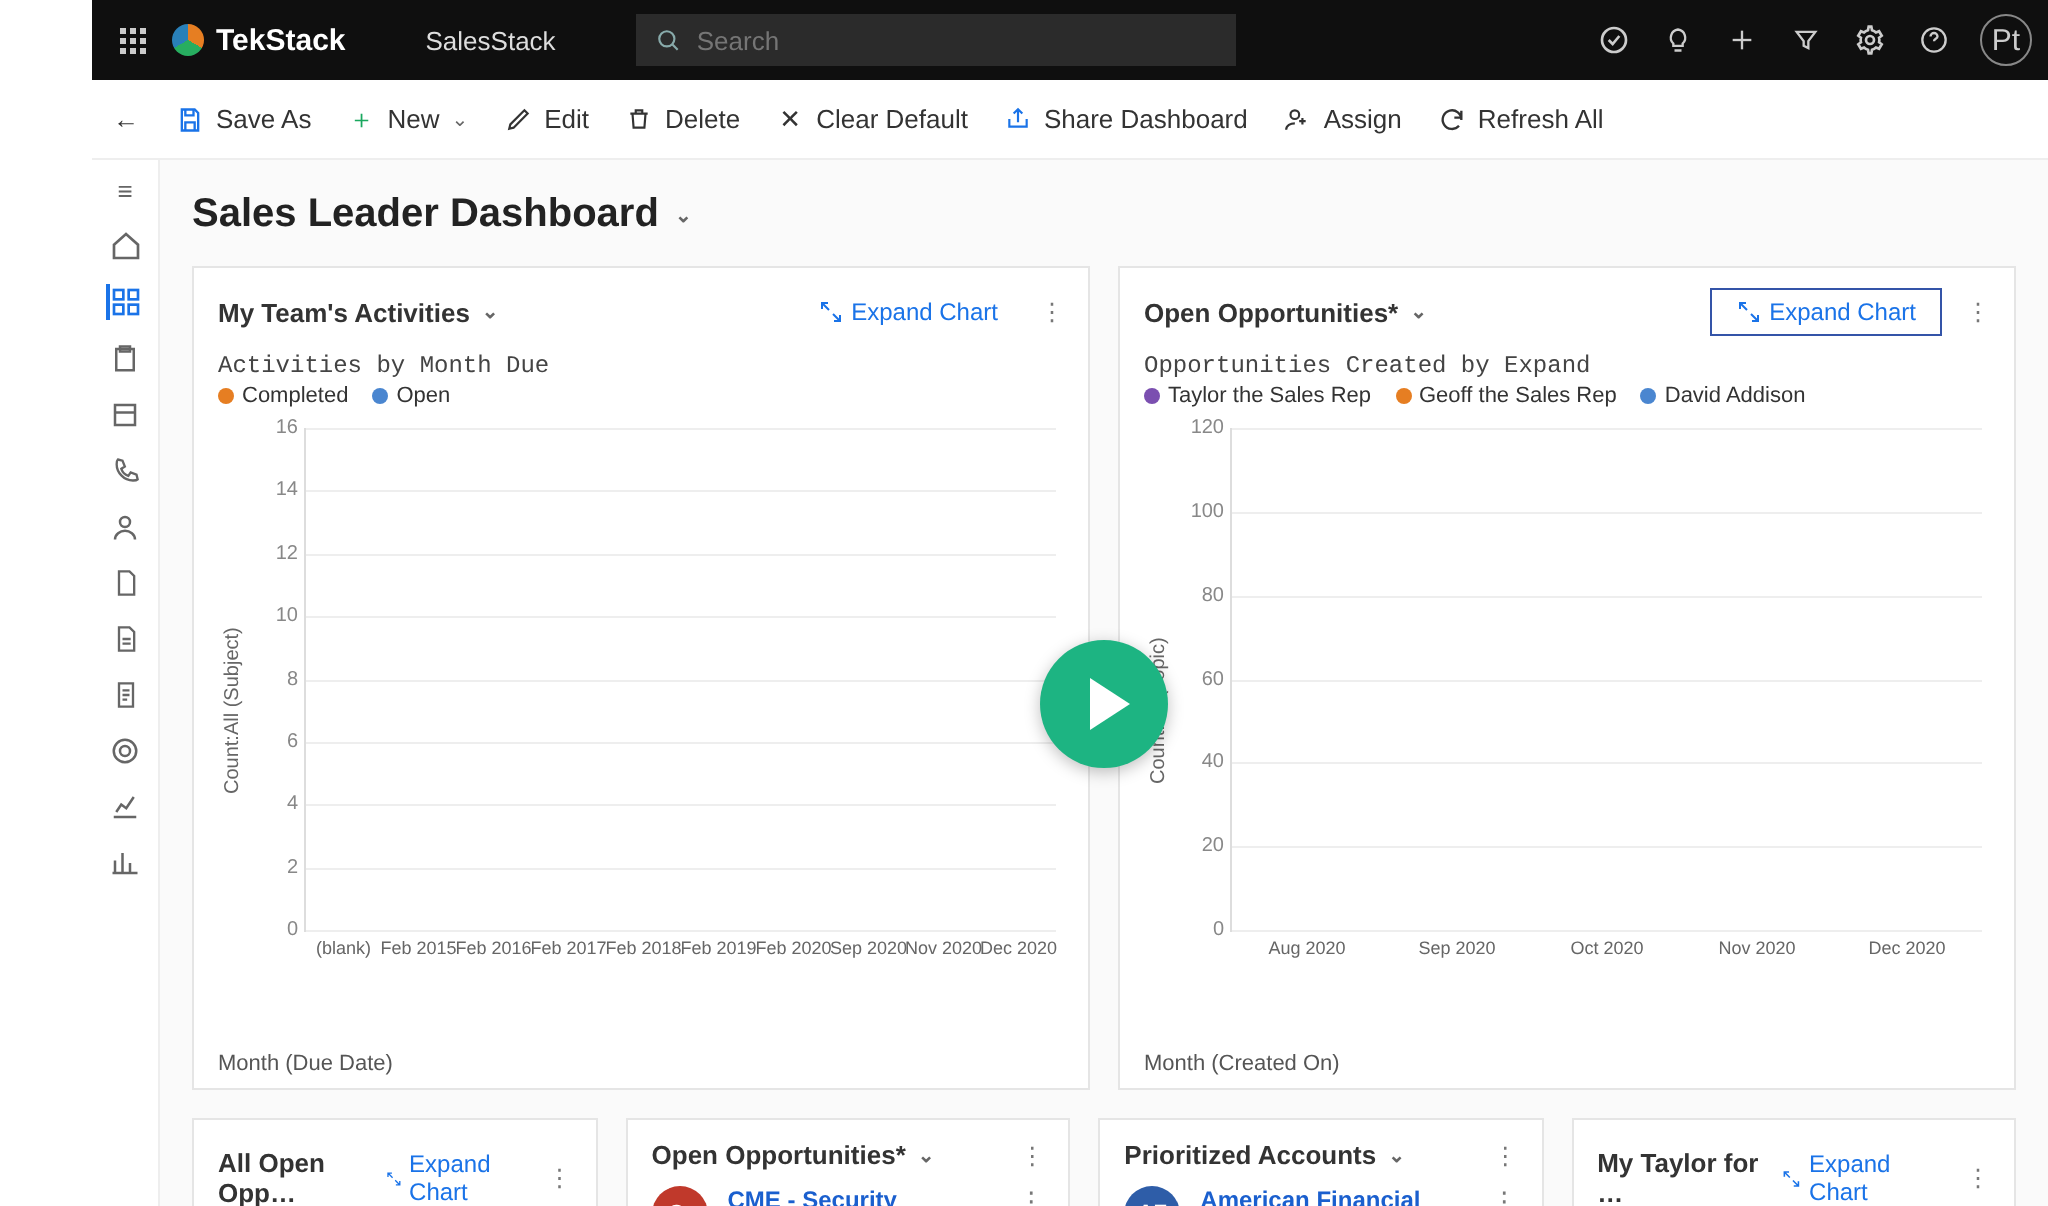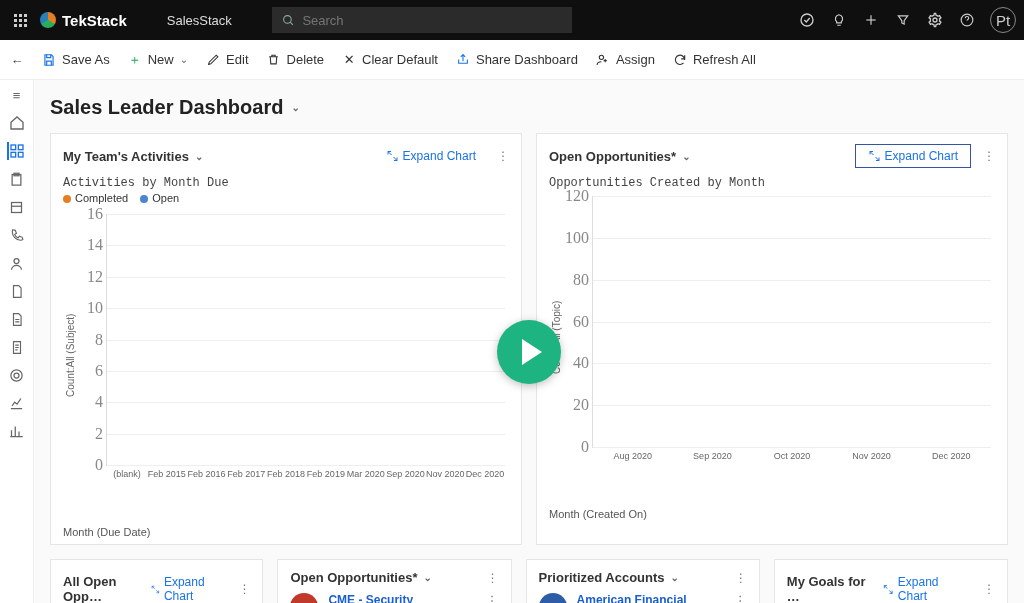--- a/index.html
+++ b/index.html
@@ -4,7 +4,7 @@
 <style>
   * { box-sizing: border-box; margin: 0; padding: 0; }
   body { font-family: 'Segoe UI', Tahoma, sans-serif; font-size: 13px; color: #333; background: #fff; overflow: hidden; }
-  .root { width: 1024px; height: 603px; display: flex; flex-direction: column; }
+  .root { width: 1024px; height: 603px; display: flex; flex-direction: column; padding-left: 46px; }
   
   .topbar { height: 40px; background: #0f0f0f; color: #fff; display: flex; align-items: center; padding: 0 8px; }
   .app-launcher { width: 24px; height: 24px; display: flex; align-items: center; justify-content: center; cursor: pointer; margin-right: 8px; }

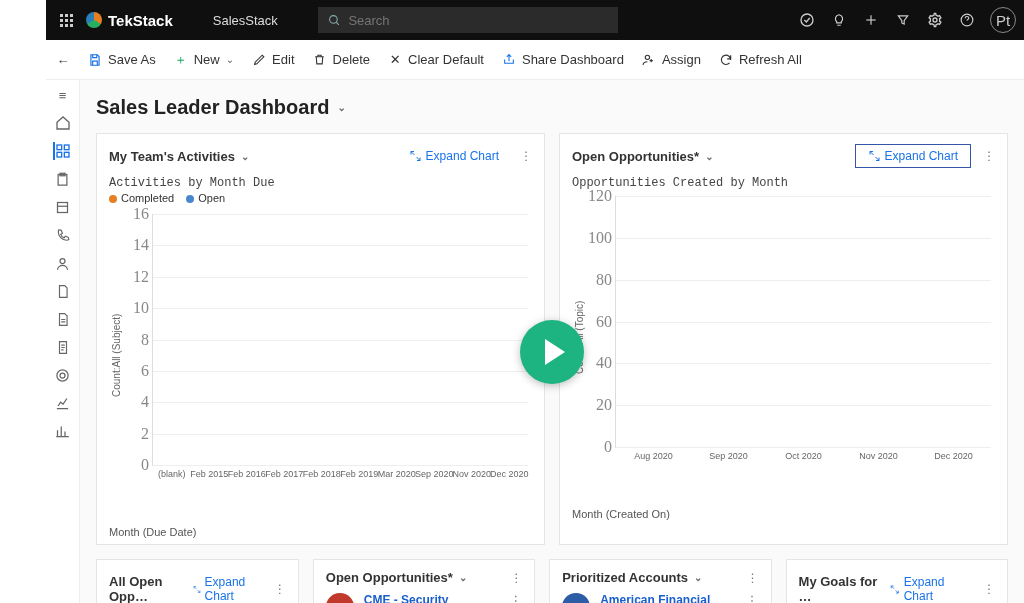--- a/index.html
+++ b/index.html
@@ -411,7 +411,7 @@
               <span class="more-dots">⋮</span>
             </div>
           </div>
-          <div class="chart-subtitle">Opportunities Created by Month</div>
+          <div class="chart-subtitle">Opportunities Created by Expand</div>
           <div class="chart-wrap">
             <div class="ylabel">Count:All (Topic)</div>
             <div class="chart2" id="chart2">

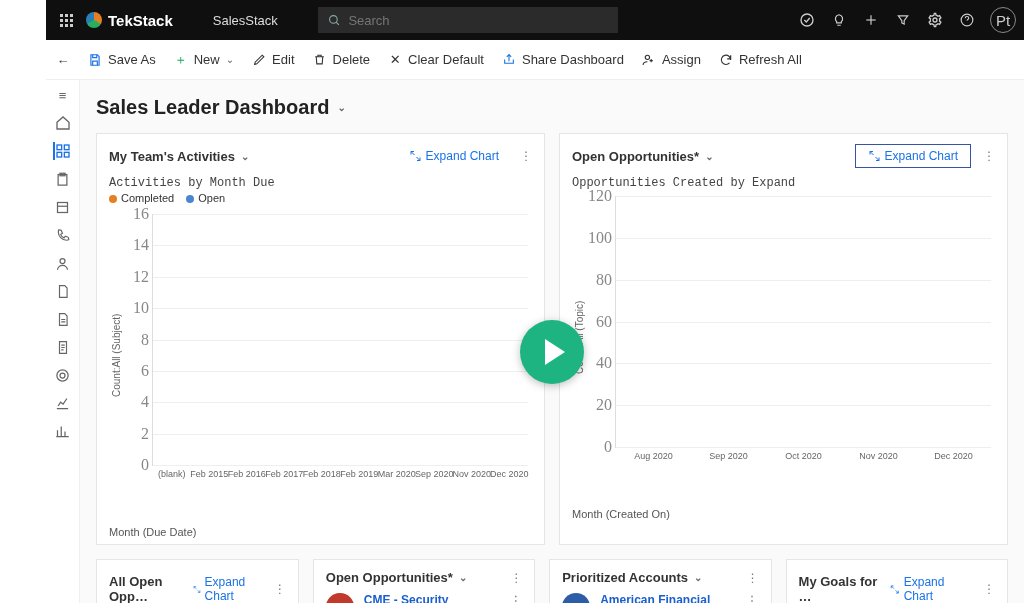--- a/index.html
+++ b/index.html
@@ -412,6 +412,11 @@
             </div>
           </div>
           <div class="chart-subtitle">Opportunities Created by Expand</div>
+          <div class="legend">
+            <span><span class="swatch" style="background:#7b4fb0"></span><span>Taylor the Sales Rep</span></span>
+            <span><span class="swatch" style="background:#e67e22"></span><span>Geoff the Sales Rep</span></span>
+            <span><span class="swatch" style="background:#4a86d0"></span><span>David Addison</span></span>
+          </div>
           <div class="chart-wrap">
             <div class="ylabel">Count:All (Topic)</div>
             <div class="chart2" id="chart2">

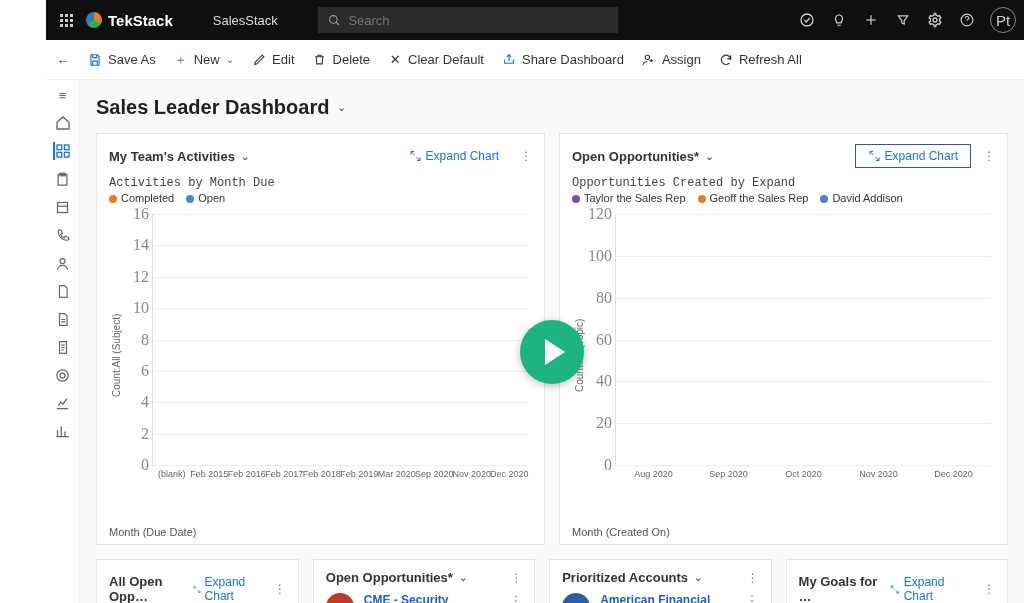--- a/index.html
+++ b/index.html
@@ -47,7 +47,7 @@
   .chart1, .chart2 { height: 290px; position: relative; flex: 1; }
   .grid-area { position: absolute; left: 28px; right: 4px; top: 4px; bottom: 34px; border: 1px solid #ddd; border-right:none; border-top:none; }
   .hgrid { position:absolute; left:0; right:0; border-top:1px solid #eee; }
-  .ytick { position:absolute; right:100%; font-size:16px; color:#888; transform:translateY(-50%); padding-right:4px;font-family:Liberation Serif, serif; }
+  .ytick { position:absolute; right:100%; font-size:10px; color:#888; transform:translateY(-50%); padding-right:4px; }
   .bars { position:absolute; left:0; right:0; bottom:0; top:0; display:flex; align-items:flex-end; }
   .barcol { flex:1; display:flex; flex-direction:column; justify-content:flex-end; align-items:center; position:relative; }
   .stack { width: 60%; display:flex; flex-direction:column-reverse; }

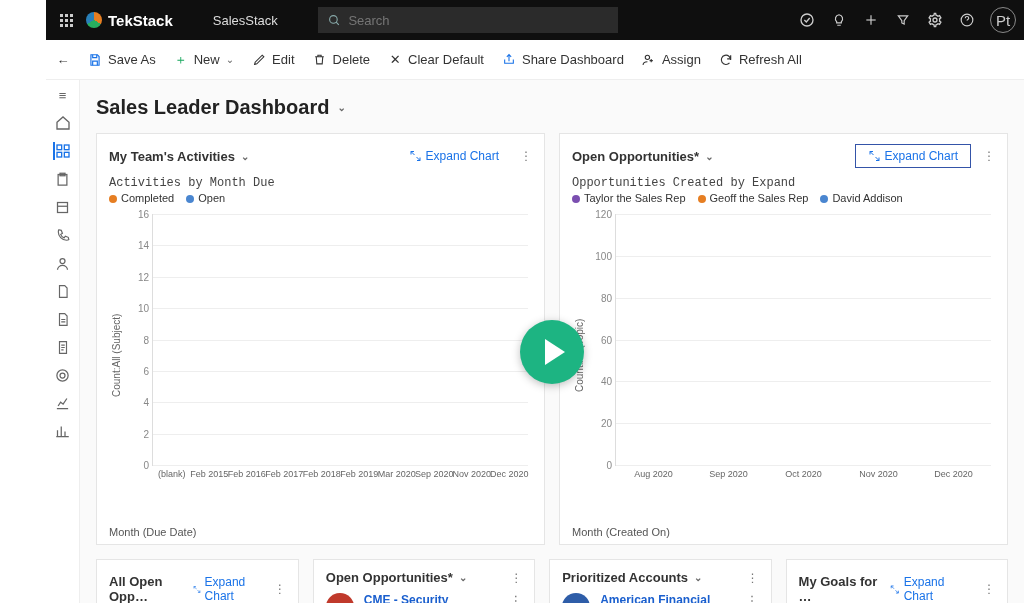--- a/index.html
+++ b/index.html
@@ -368,7 +368,7 @@
                       <div class="stack">
                         <div class="seg" style="background: rgb(230, 126, 34); height: 18.75%;"></div>
                       </div>
-                      <div class="xtick">Mar 2020</div>
+                      <div class="xtick">Feb 2020</div>
                     </div>
                     <div class="barcol">
                       <div class="stack">

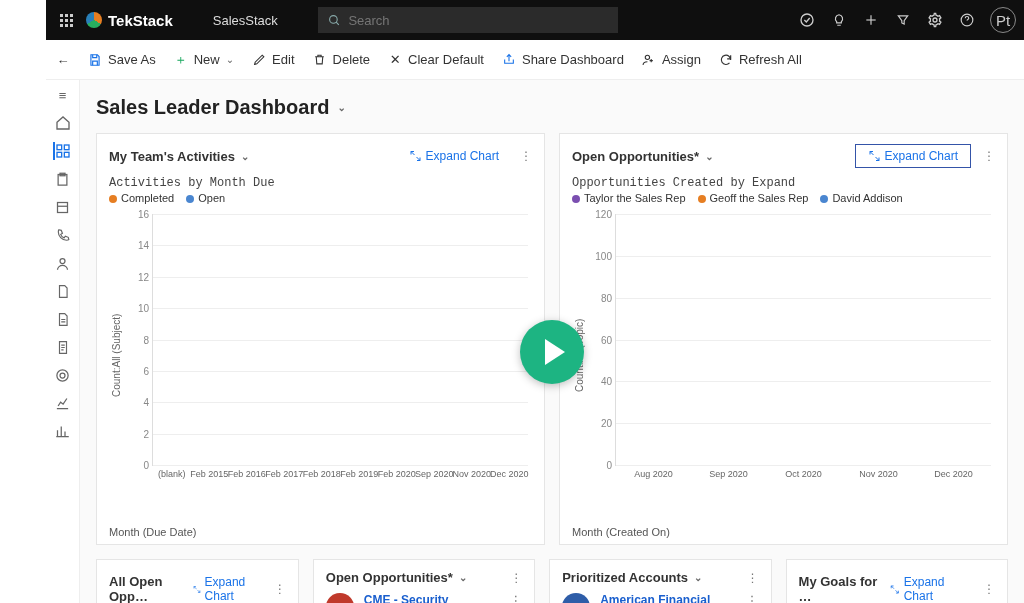--- a/index.html
+++ b/index.html
@@ -540,7 +540,7 @@
         <div class="card" style="flex:1">
           <div class="card-header">
             <div class="card-title">
-                <span>My Goals for …</span>
+                <span>My Taylor for …</span>
               </div>
             <div class="card-actions">
               <span class="expand-link">

